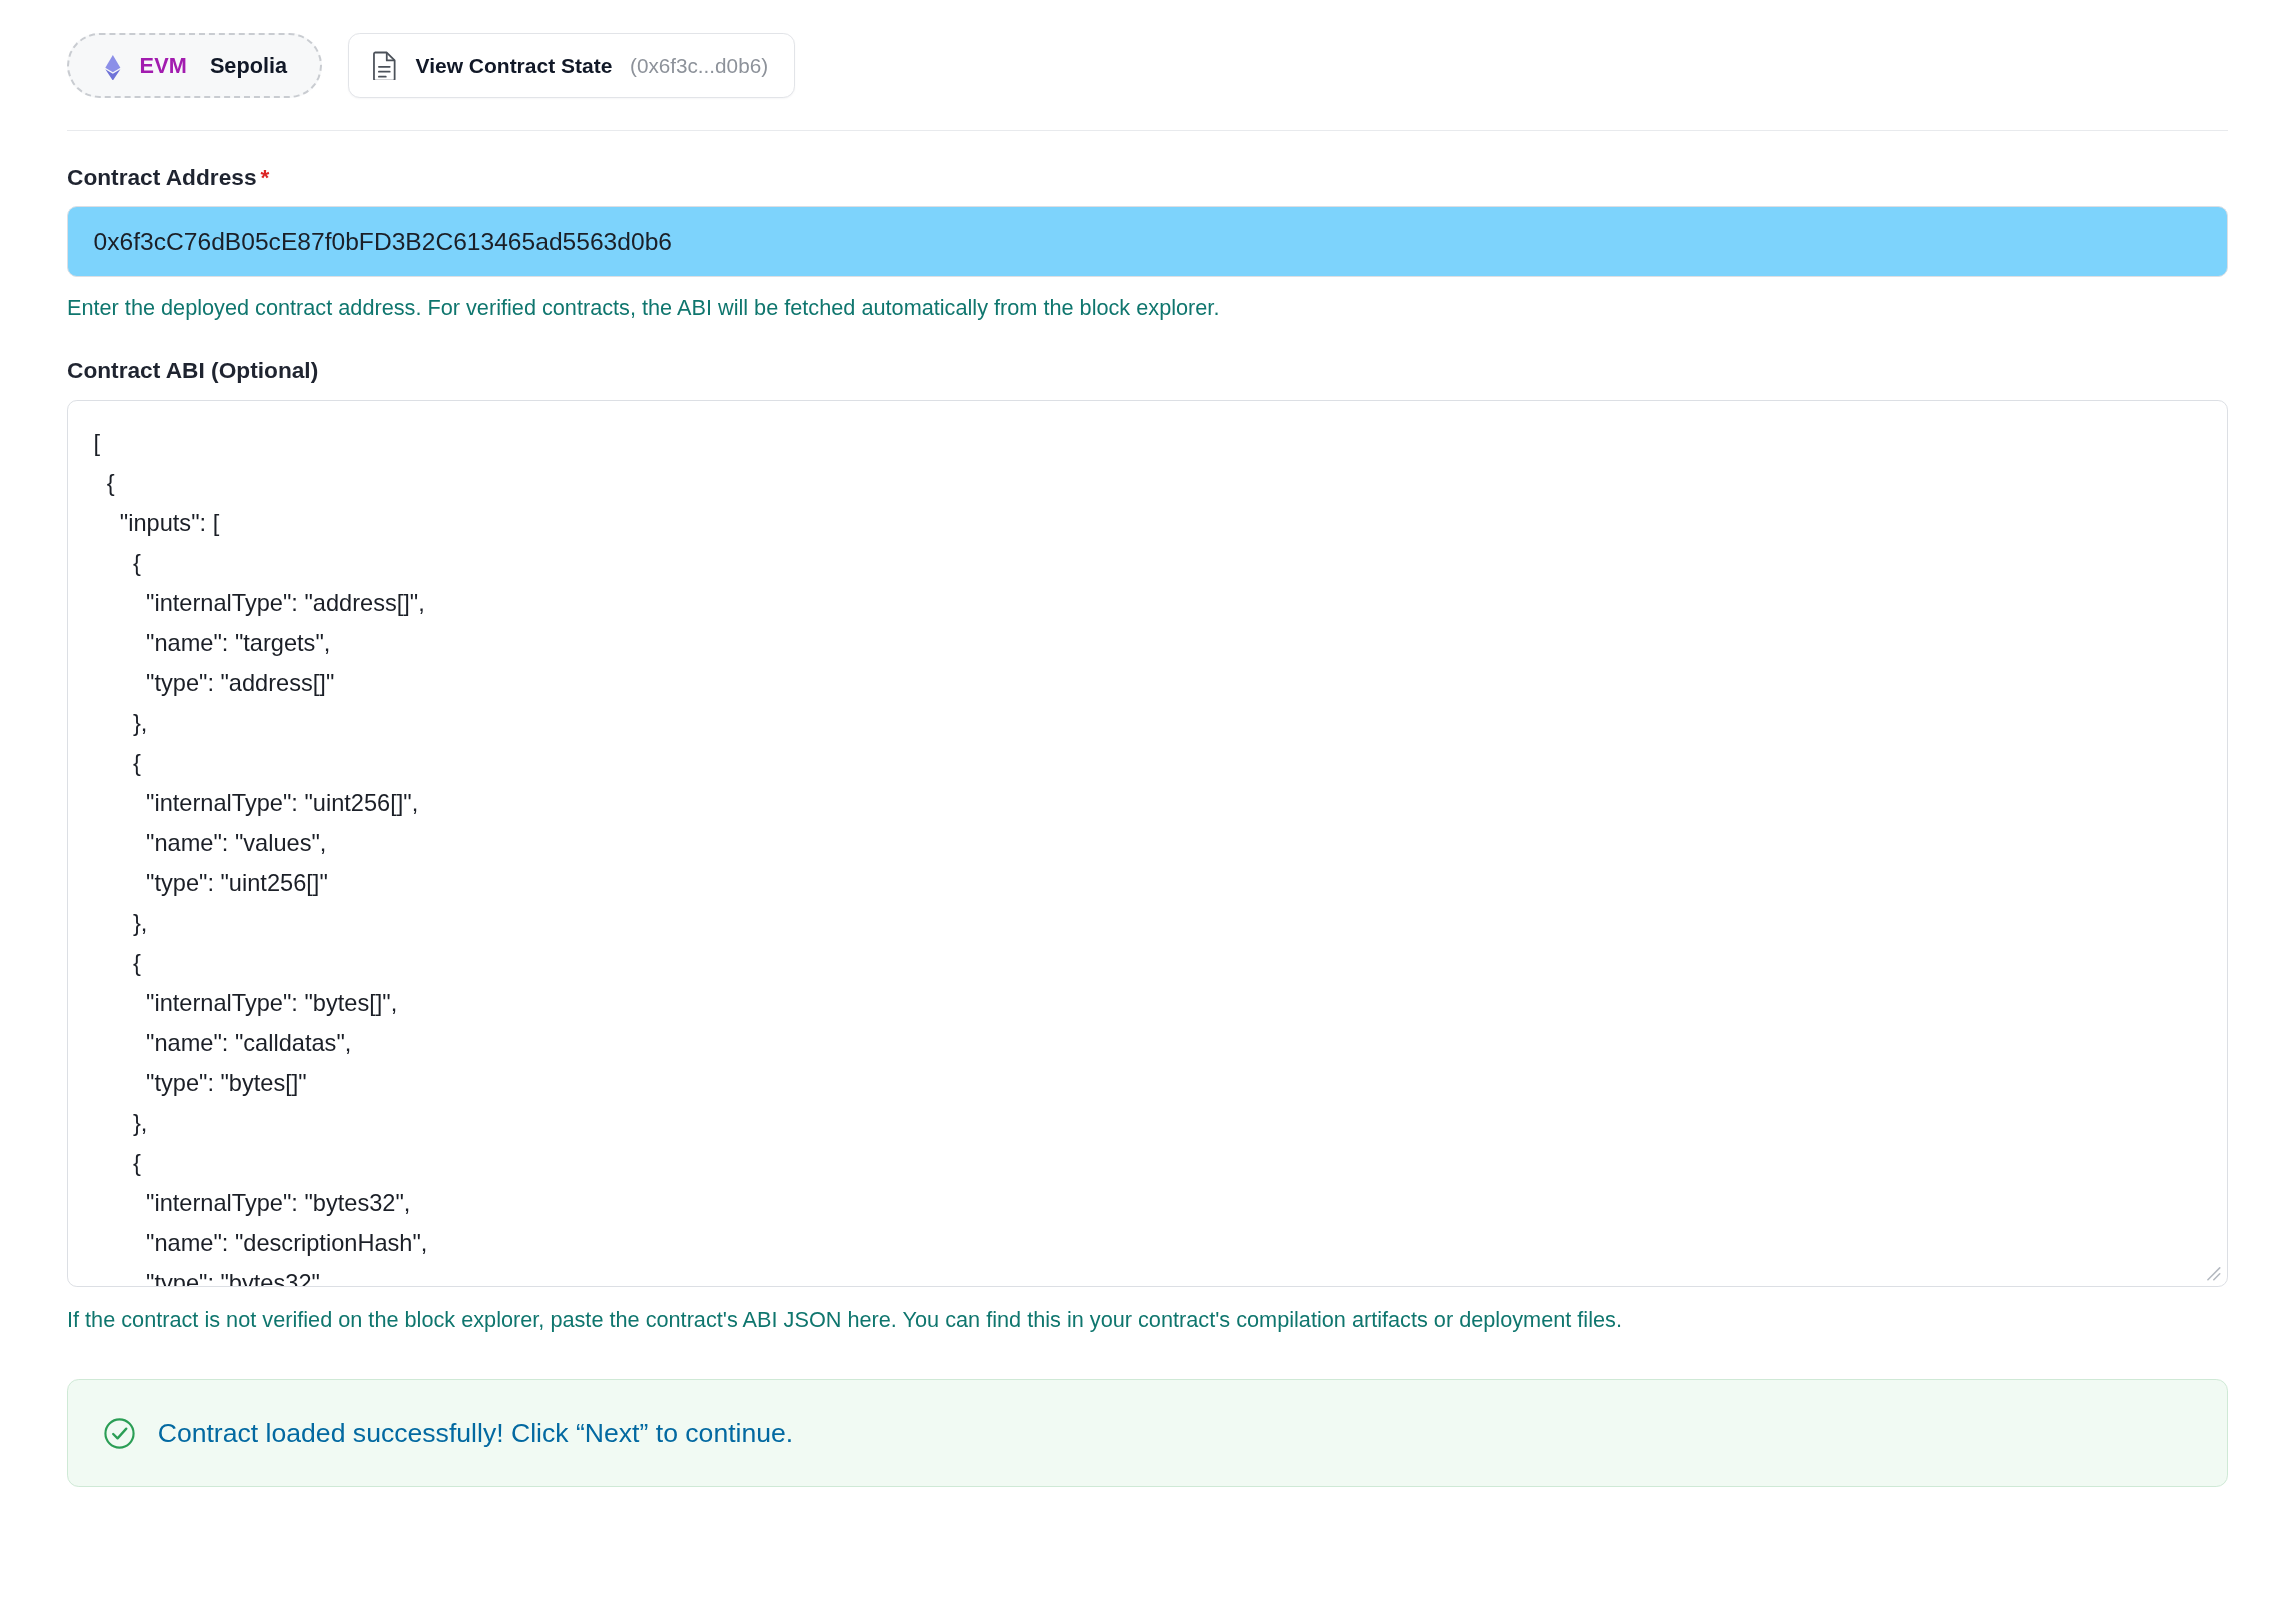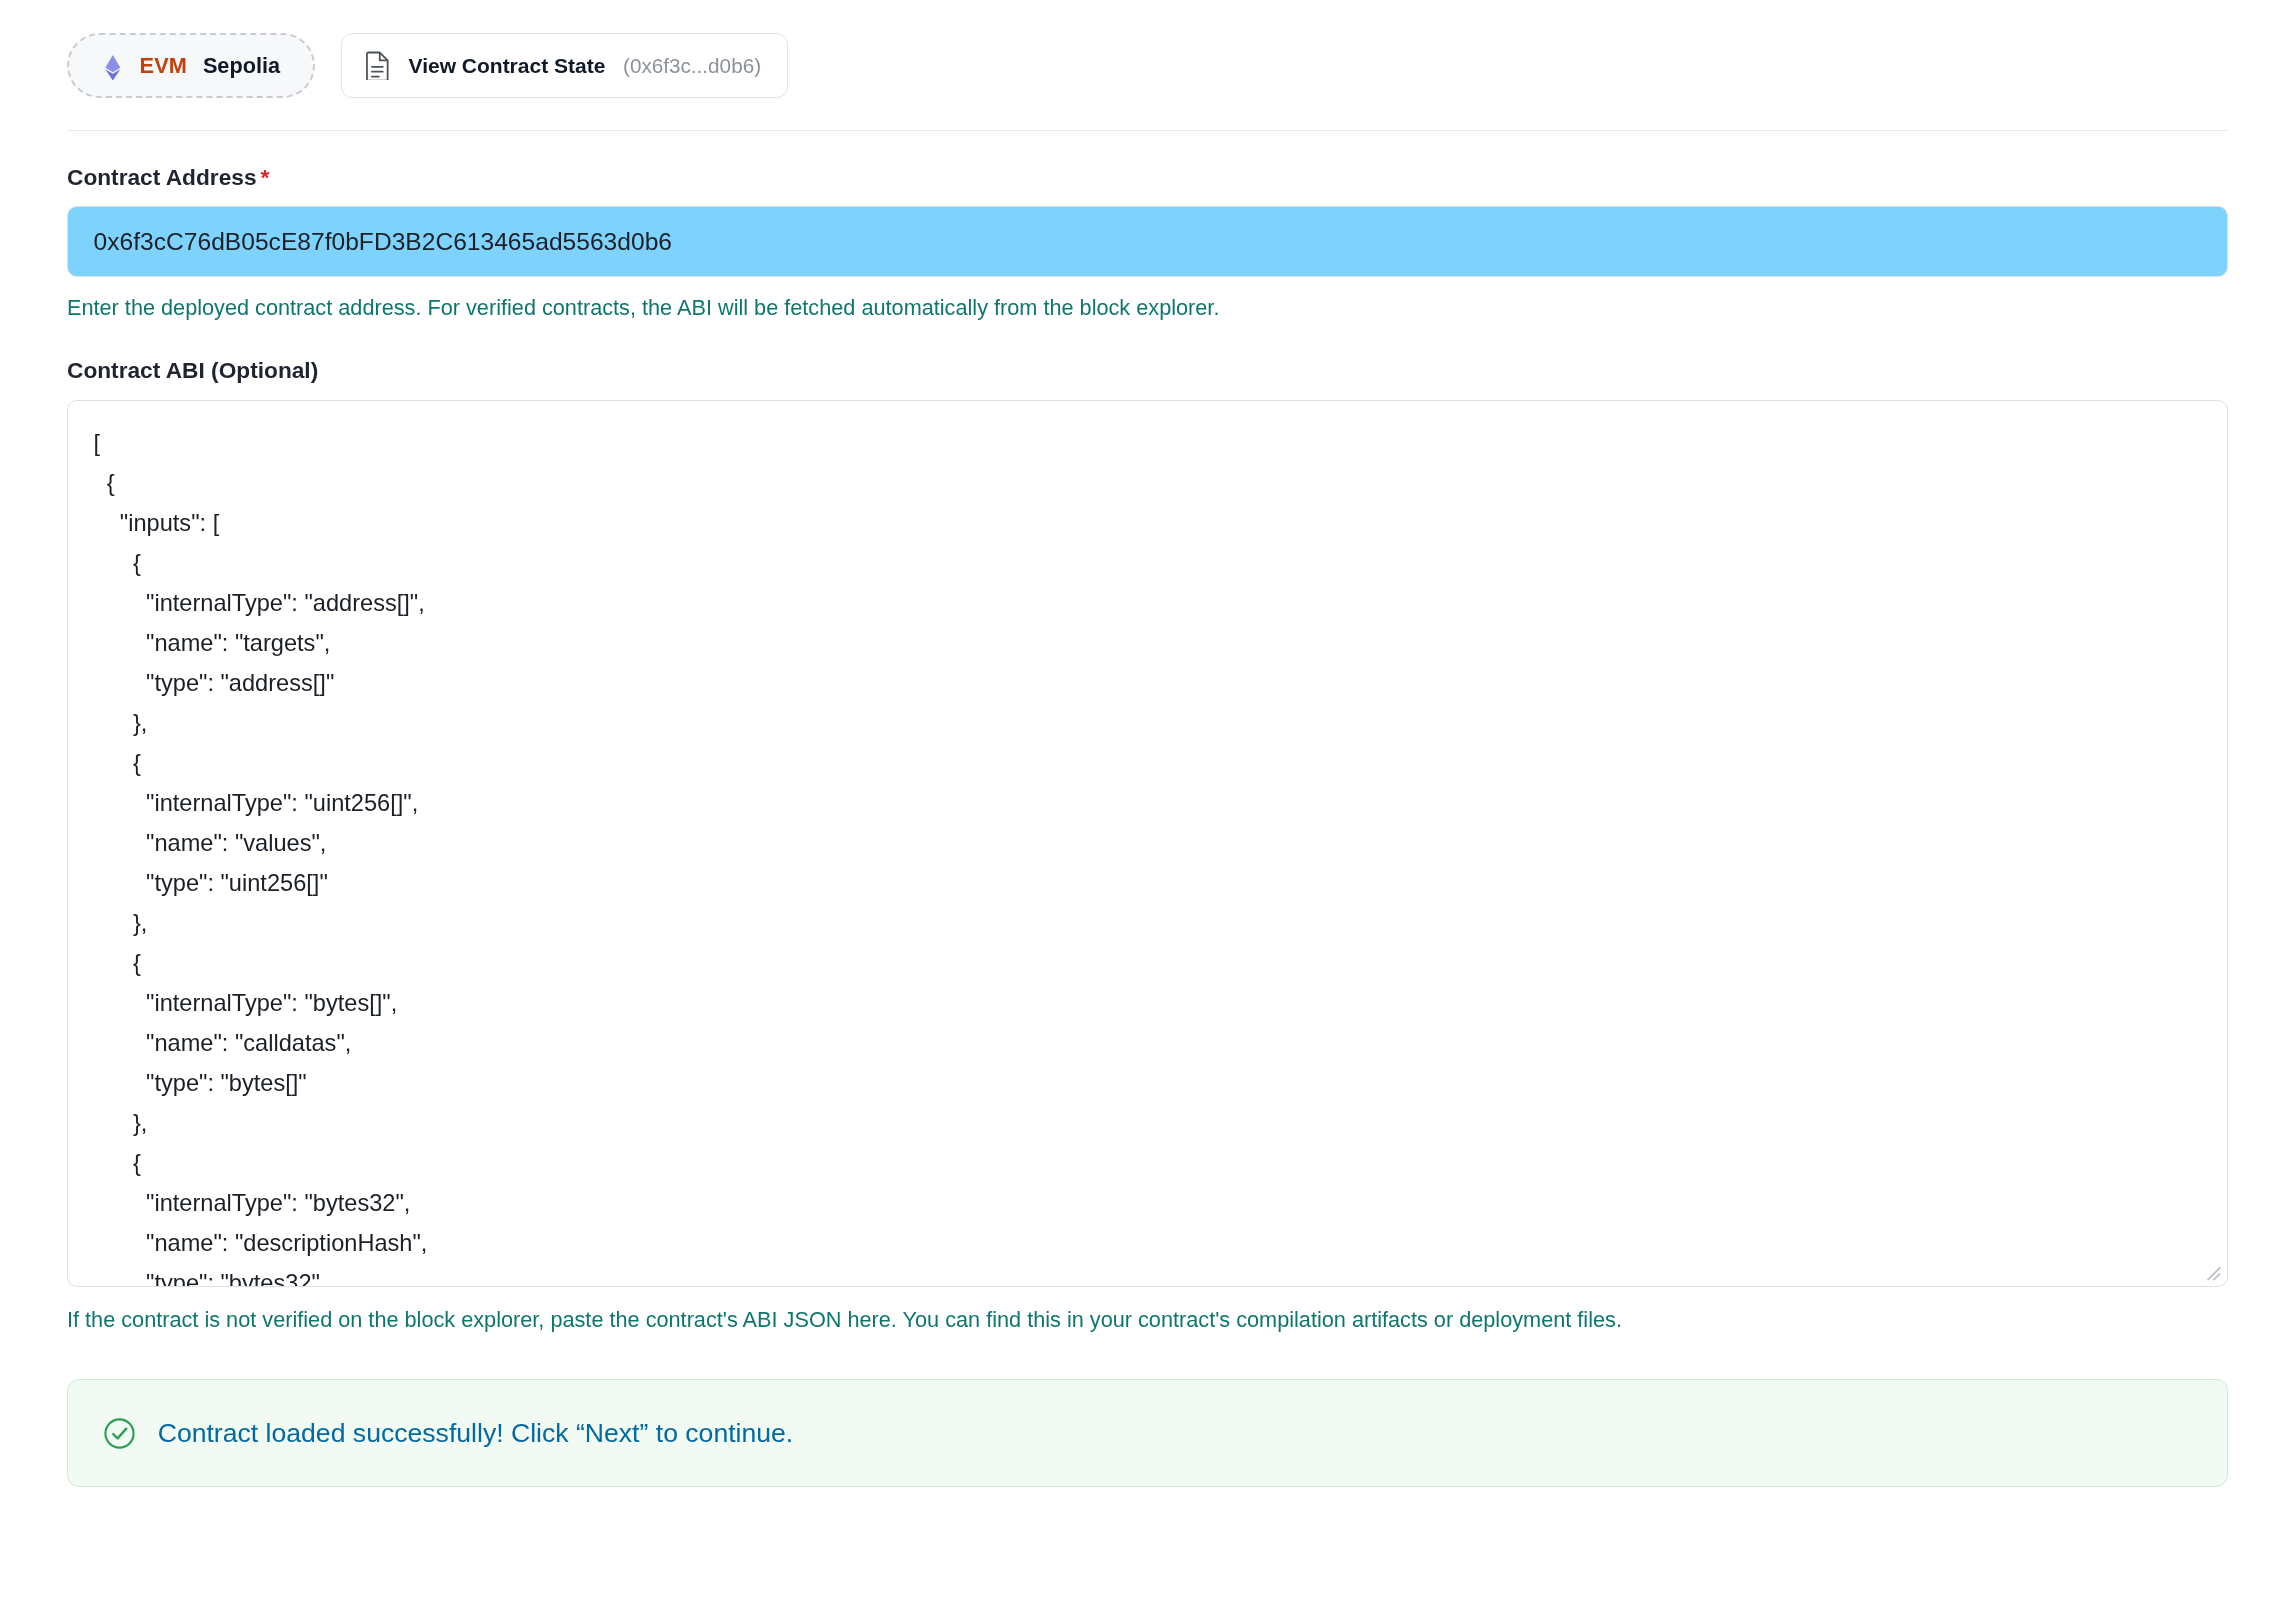--- a/index.html
+++ b/index.html
@@ -48,7 +48,7 @@
     font-size: 21.7px;
     font-weight: 700;
     letter-spacing: 0.2px;
-    color: #c2410c;
+    color: #a21caf;
   }
   .chip-network {
     font-size: 21.7px;

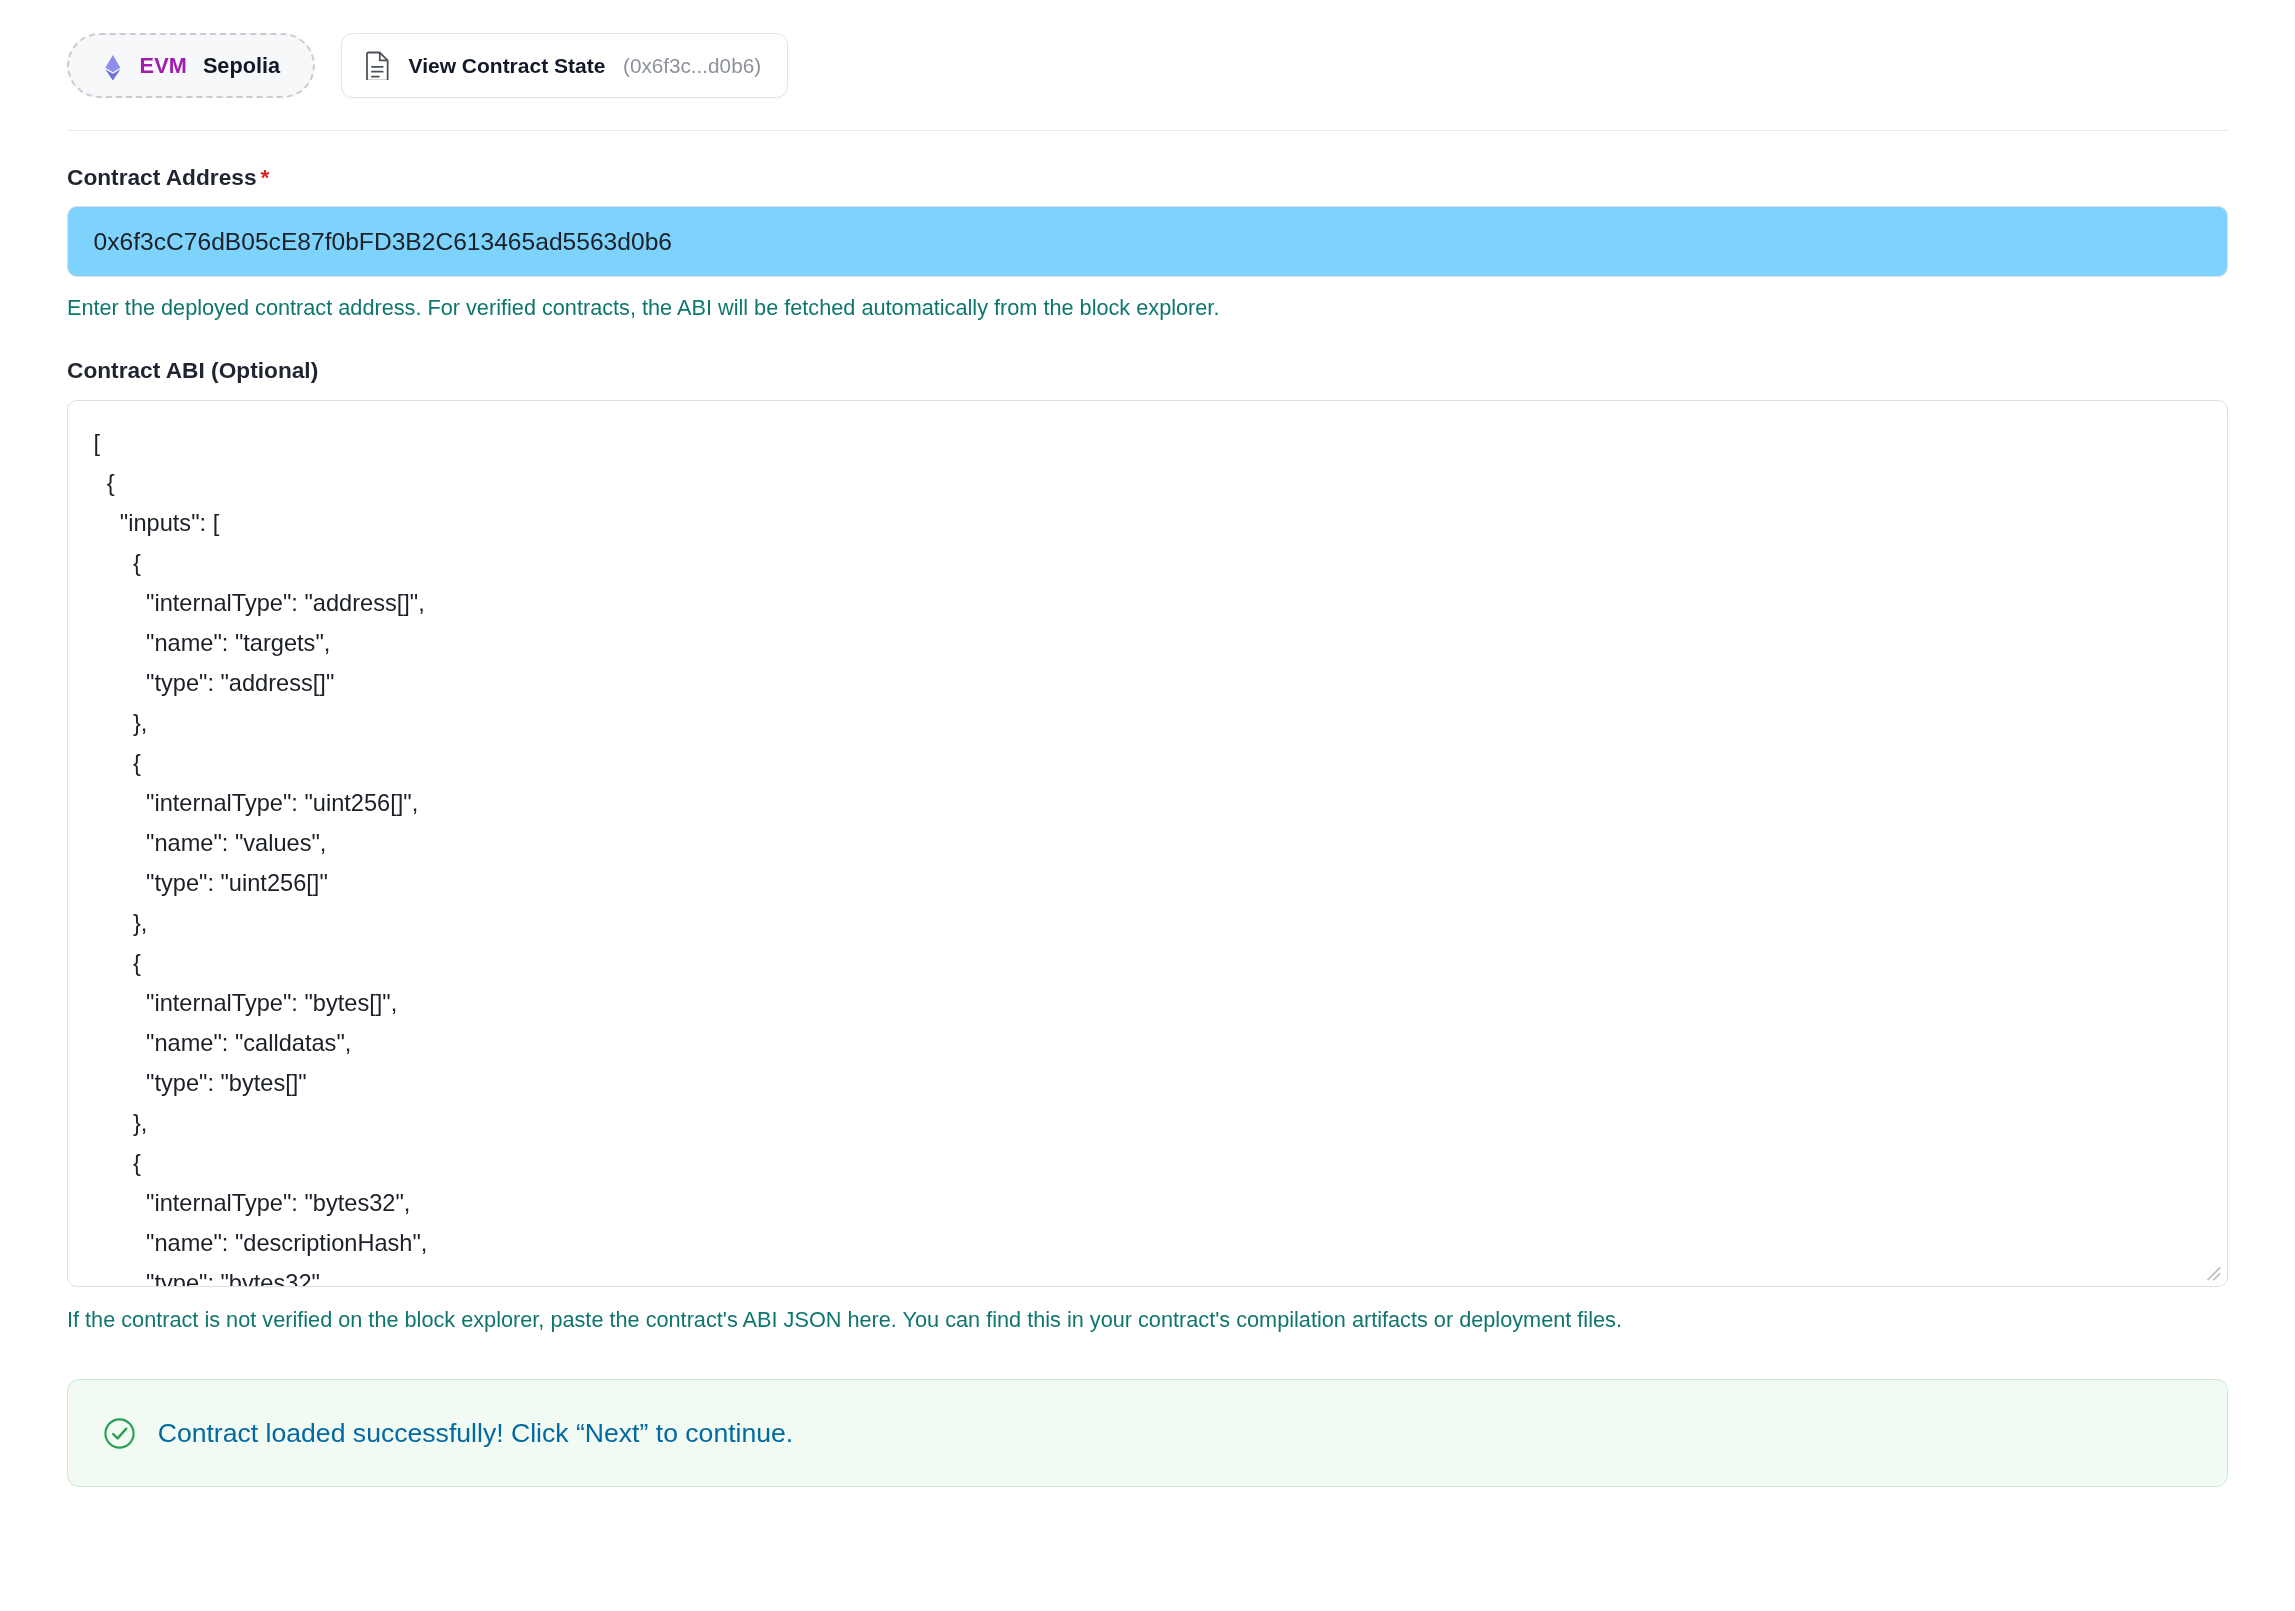--- a/index.html
+++ b/index.html
@@ -54,6 +54,7 @@
     font-size: 21.7px;
     font-weight: 700;
     color: #111827;
+    margin-left: 7px;
   }
 
   .state-btn {

